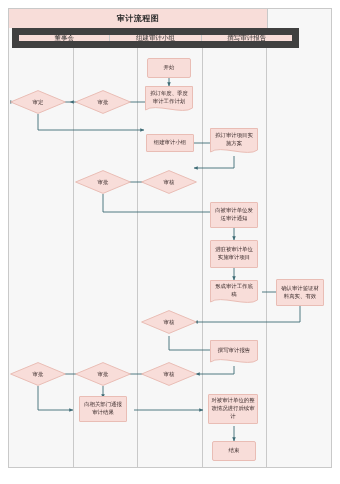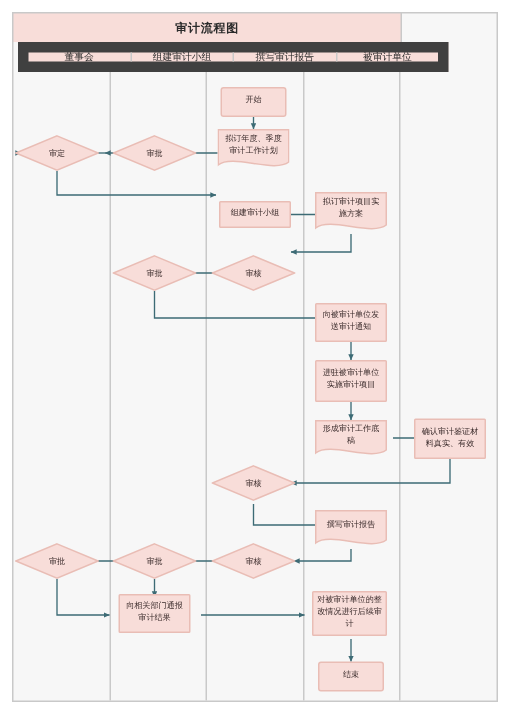--- a/index.html
+++ b/index.html
@@ -48,7 +48,6 @@
     <div class="lh">董事会</div>
     <div class="lh">组建审计小组</div>
     <div class="lh">撰写审计报告</div>
-    <div class="lh">被审计单位</div>
   </div>
 
   <div id="lanes">

